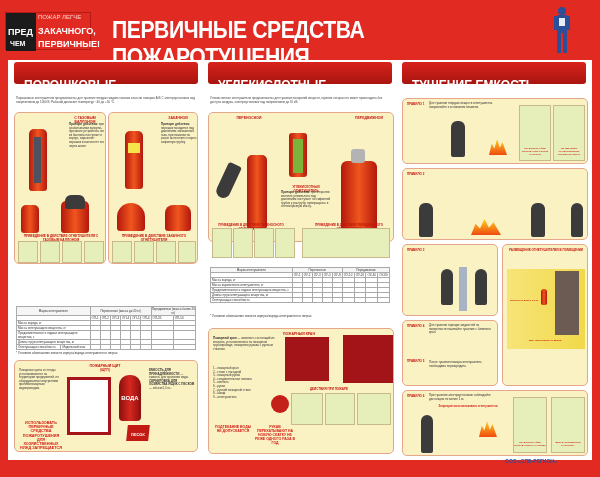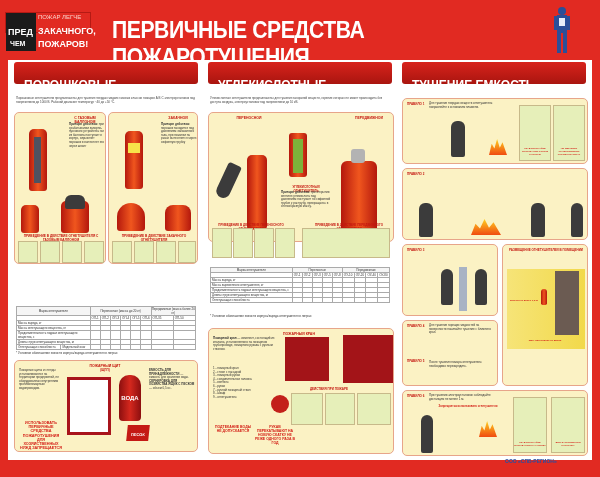--- a/index.html
+++ b/index.html
@@ -5,7 +5,7 @@
 *{box-sizing:border-box;margin:0;padding:0}
 body{width:600px;height:477px;background:#e12a22;font-family:"Liberation Sans",sans-serif;overflow:hidden;position:relative}
 .header{position:absolute;left:0;top:0;width:600px;height:58px;background:#e12a22}
-.logo{position:absolute;left:5px;top:12px;width:86px;height:21px;background:#e12a22;border:1px solid #b51a14}
+.logo{position:absolute;left:5px;top:12px;width:86px;height:38px;background:#e12a22;border:1px solid #b51a14}
 .logo .blk{position:absolute;left:0;top:0;width:30px;height:38px;background:#1b1b1b}
 .logo .l1{position:absolute;left:32px;top:1px;font-size:6px;color:#f8d0c8}
 .logo .pre{position:absolute;left:2px;top:14px;font-size:9px;font-weight:bold;color:#fff}

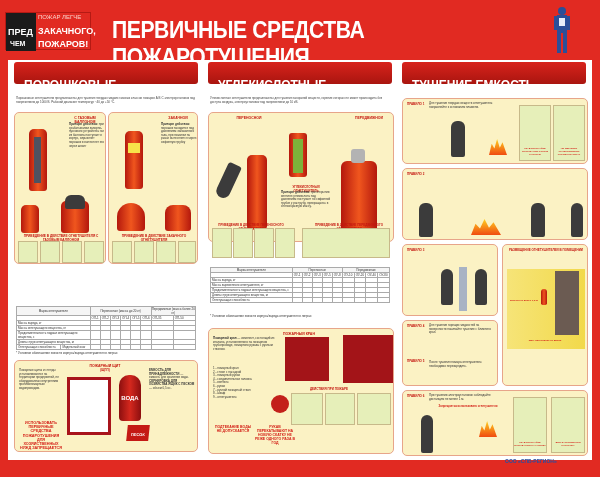--- a/index.html
+++ b/index.html
@@ -43,7 +43,7 @@
     <span class="pre">ПРЕД</span>
     <span class="l2">ЗАКАЧНОГО,</span>
     <span class="chem">ЧЕМ</span>
-    <span class="l3">ПОЖАРОВ!</span>
+    <span class="l3">ПЕРВИЧНЫЕ!</span>
   </div>
   <div class="title">ПЕРВИЧНЫЕ СРЕДСТВА ПОЖАРОТУШЕНИЯ</div>
   <svg class="mascot" viewBox="0 0 28 50">

